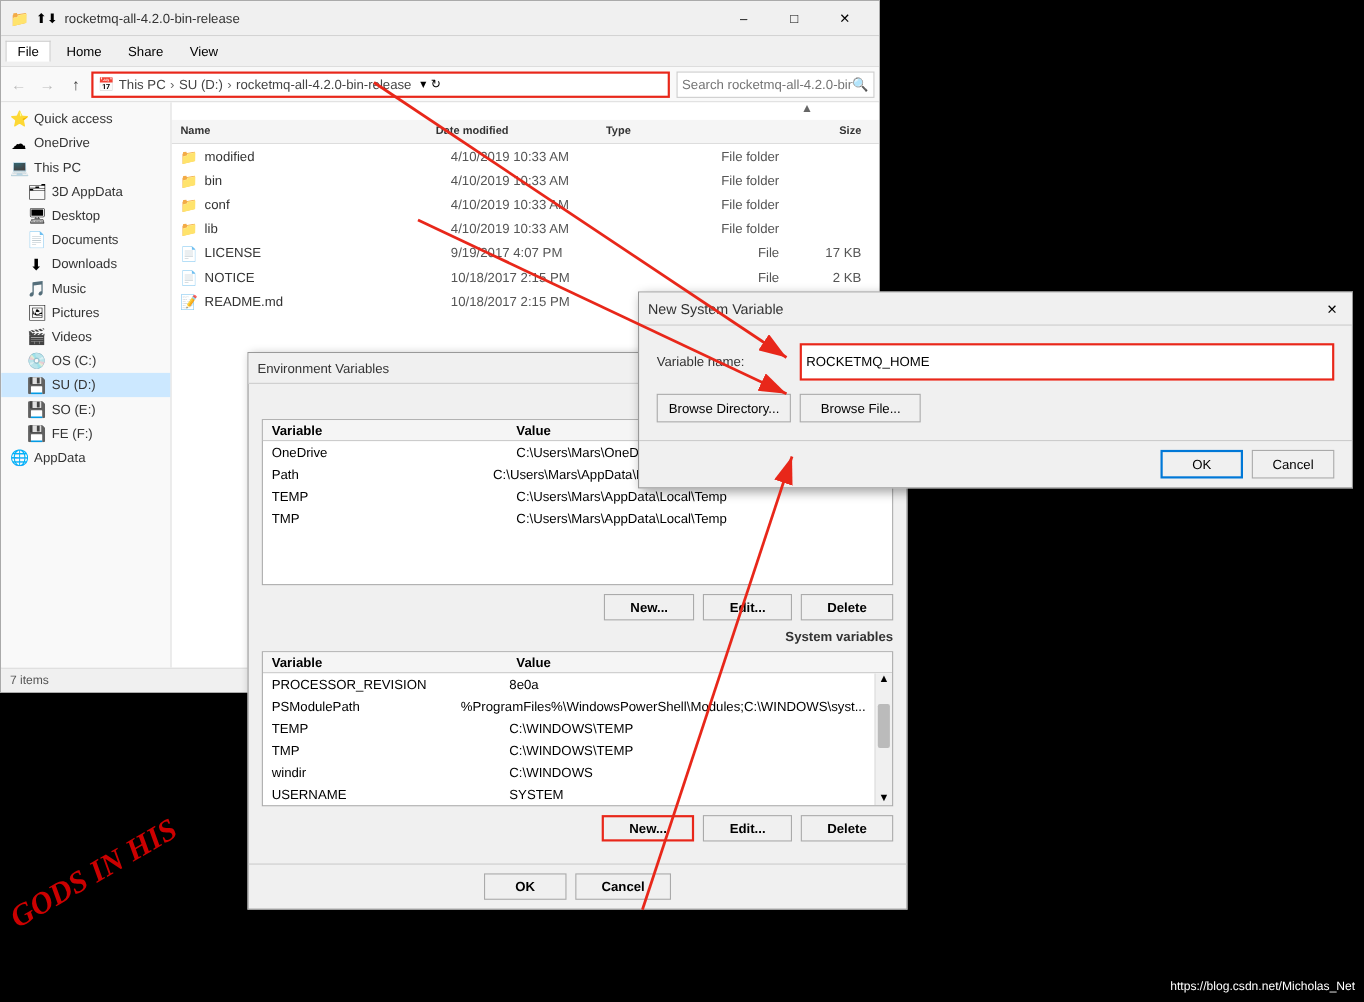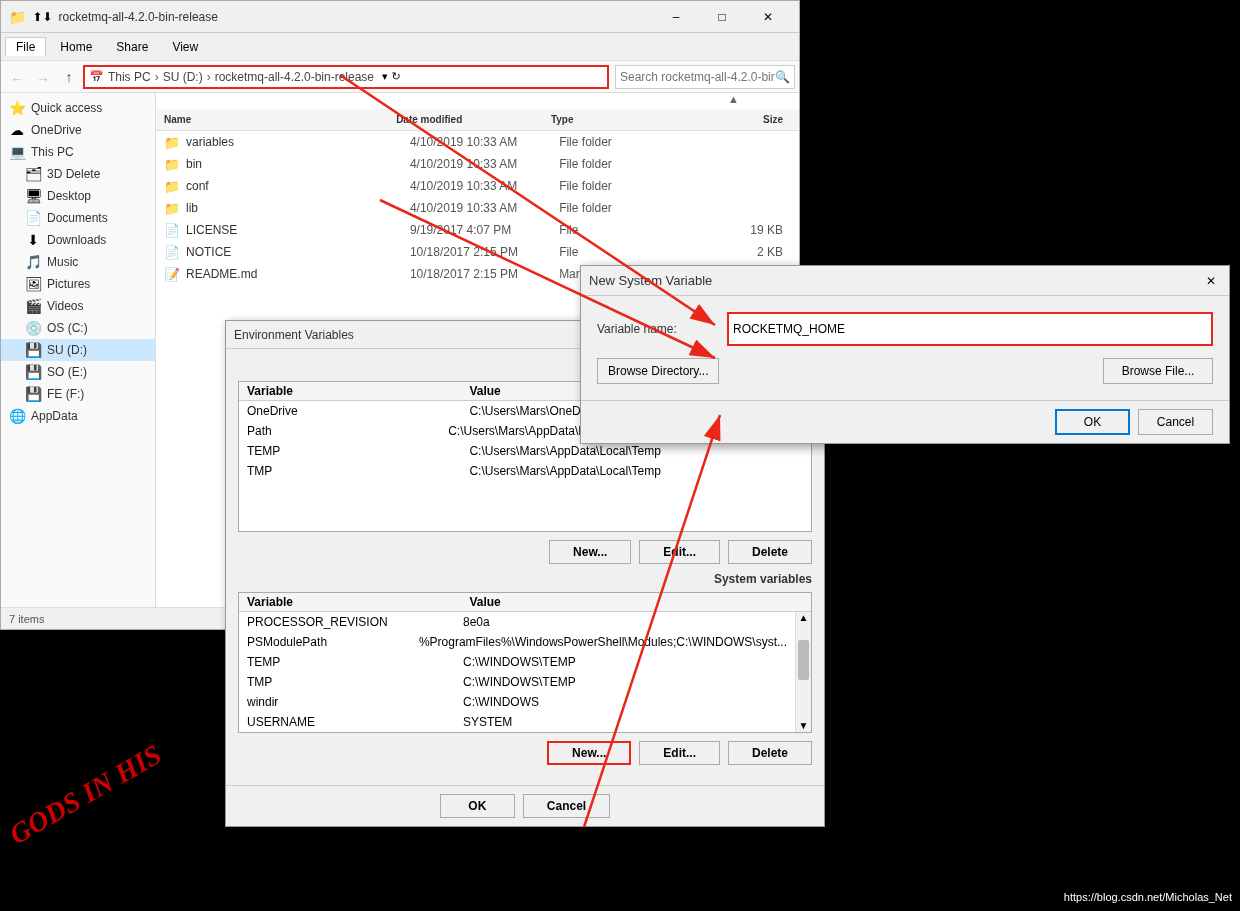--- a/index.html
+++ b/index.html
@@ -502,7 +502,7 @@
       <div class="file-list">
         <div class="file-row">
           <span class="file-icon">📁</span>
-          <span class="file-name col-name">variables</span>
+          <span class="file-name col-name">modified</span>
           <span class="file-date col-date">4/10/2019 10:33 AM</span>
           <span class="file-type col-type">File folder</span>
           <span class="file-size col-size"></span>

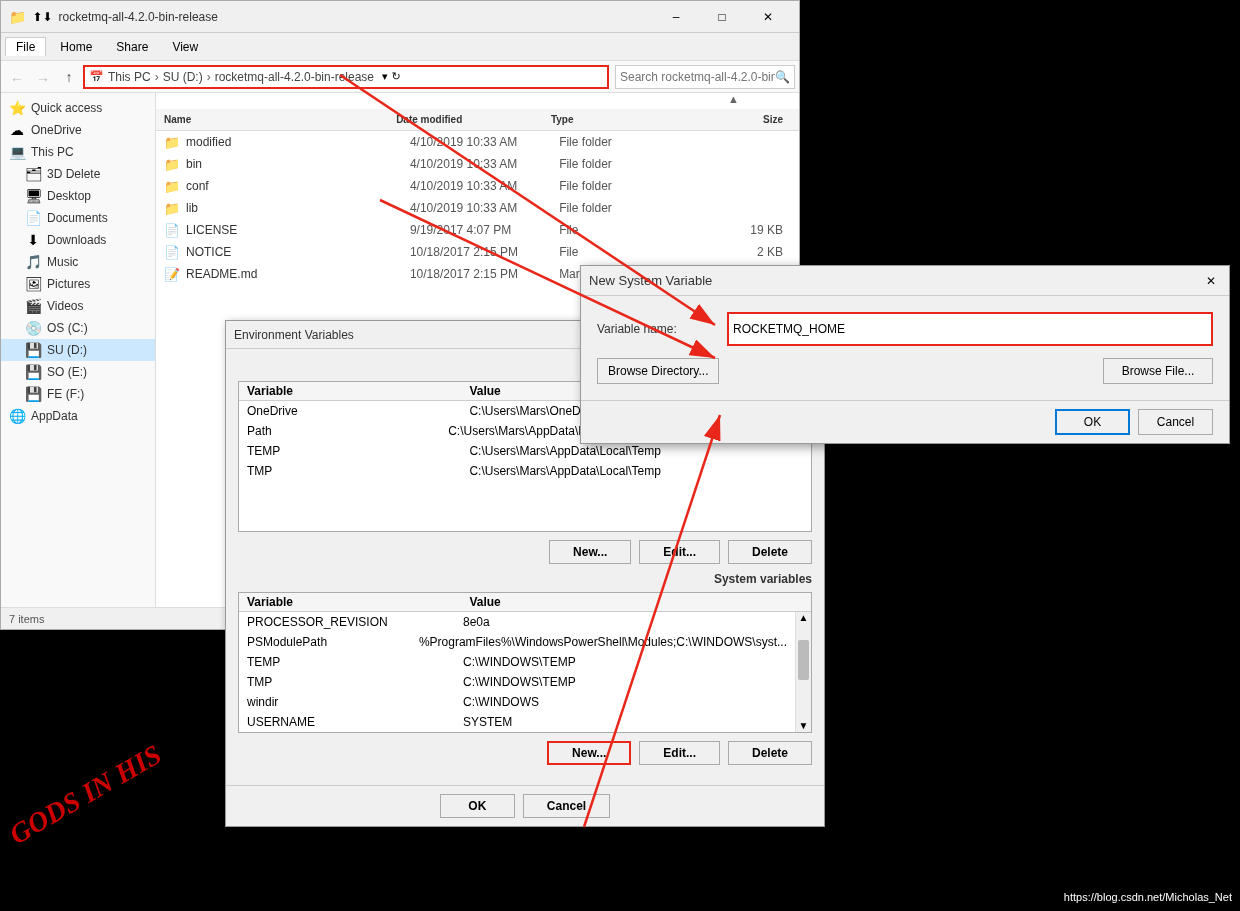--- a/index.html
+++ b/index.html
@@ -164,7 +164,7 @@
     .file-icon { width: 18px; margin-right: 4px; font-size: 13px; }
     .file-name { flex: 3; color: #333; }
     .file-date { flex: 2; color: #555; }
-    .file-type { flex: 2; color: #555; }
+    .file-type { flex: 2; color: #555; text-align: right; }
     .file-size { flex: 1; text-align: right; padding-right: 8px; color: #555; }
 
     .status-bar {

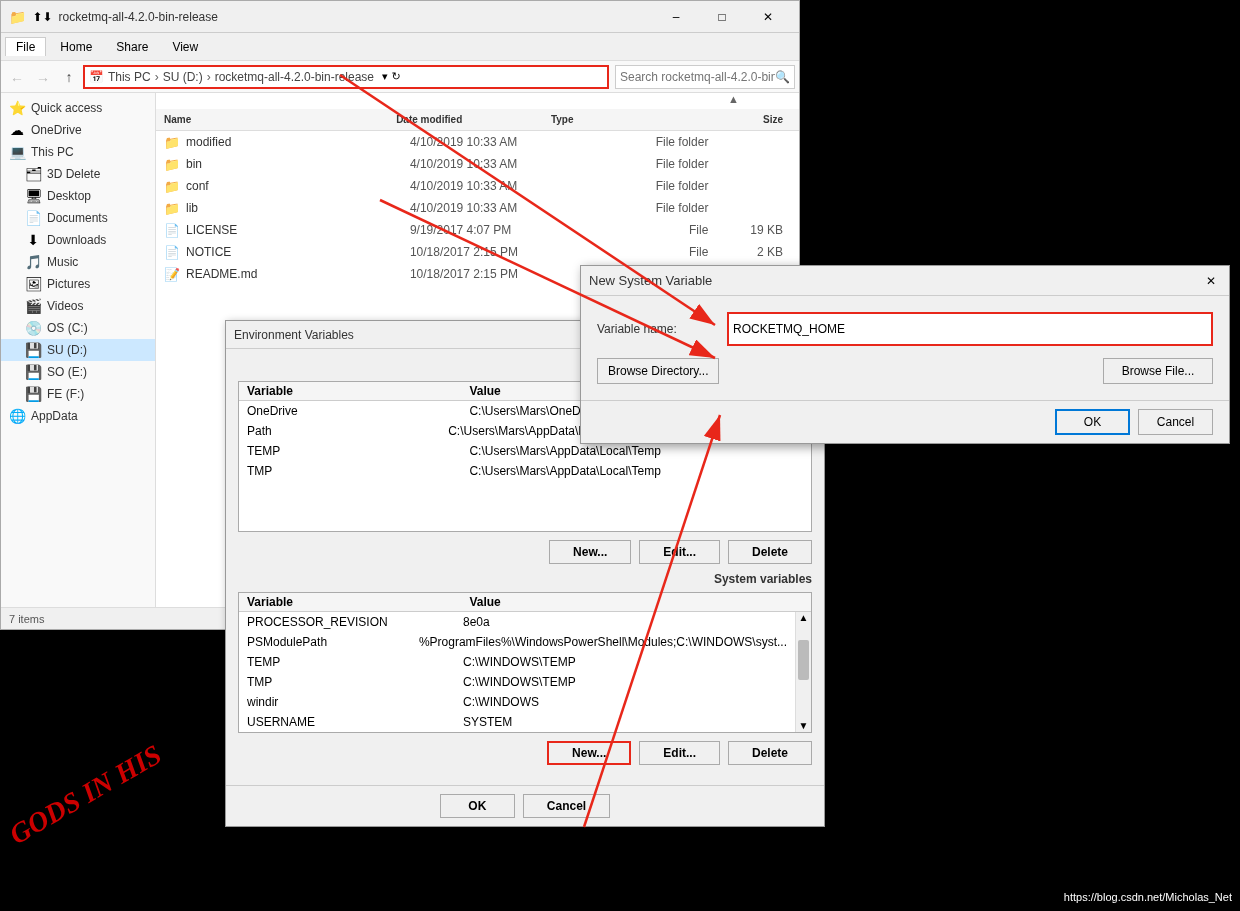--- a/index.html
+++ b/index.html
@@ -440,7 +440,7 @@
       </div>
       <div class="sidebar-item" style="padding-left:24px;">
         <span class="sidebar-icon">🗂</span>
-        <span class="sidebar-label">3D Delete</span>
+        <span class="sidebar-label">3D AppData</span>
       </div>
       <div class="sidebar-item" style="padding-left:24px;">
         <span class="sidebar-icon">🖥</span>

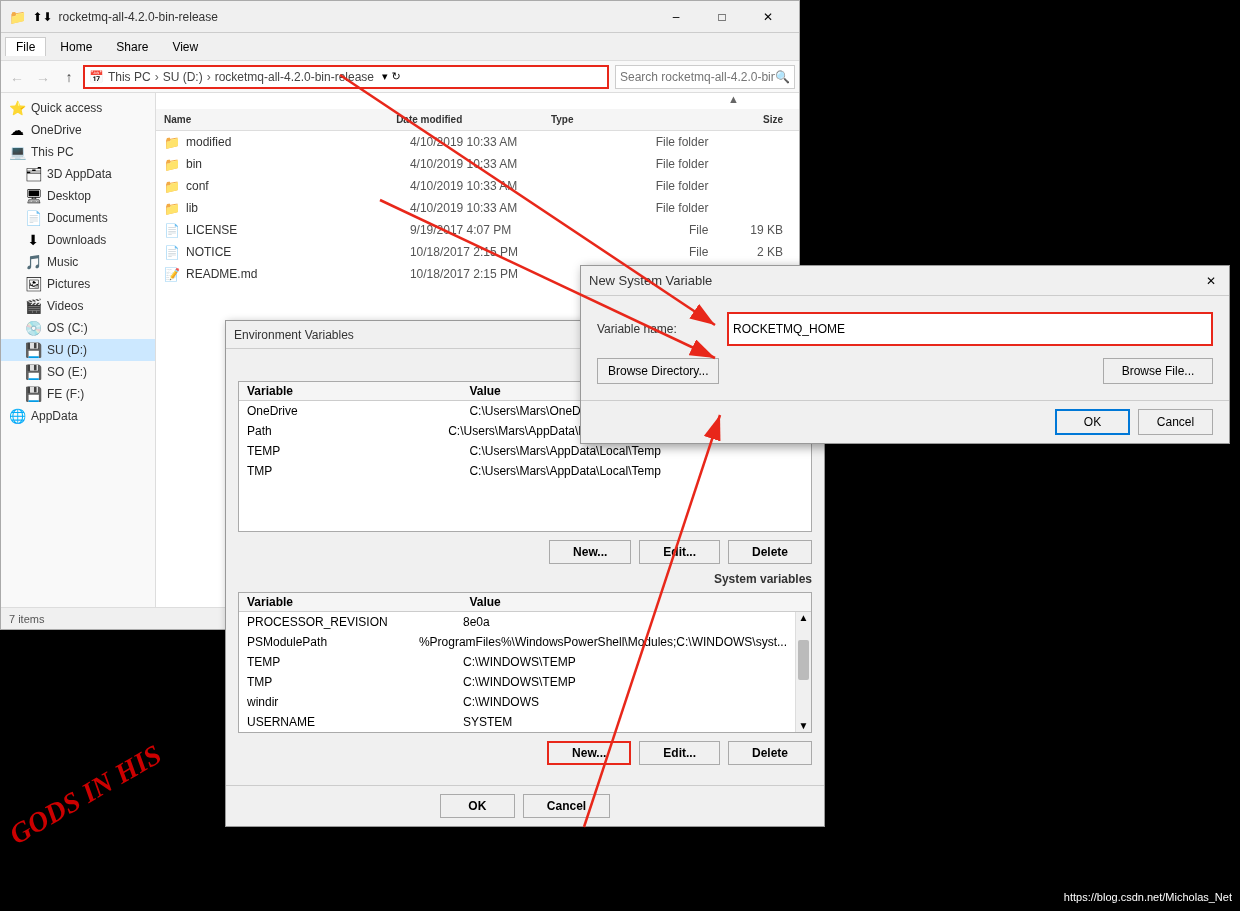--- a/index.html
+++ b/index.html
@@ -533,7 +533,7 @@
           <span class="file-name col-name">LICENSE</span>
           <span class="file-date col-date">9/19/2017 4:07 PM</span>
           <span class="file-type col-type">File</span>
-          <span class="file-size col-size">19 KB</span>
+          <span class="file-size col-size">17 KB</span>
         </div>
         <div class="file-row">
           <span class="file-icon">📄</span>

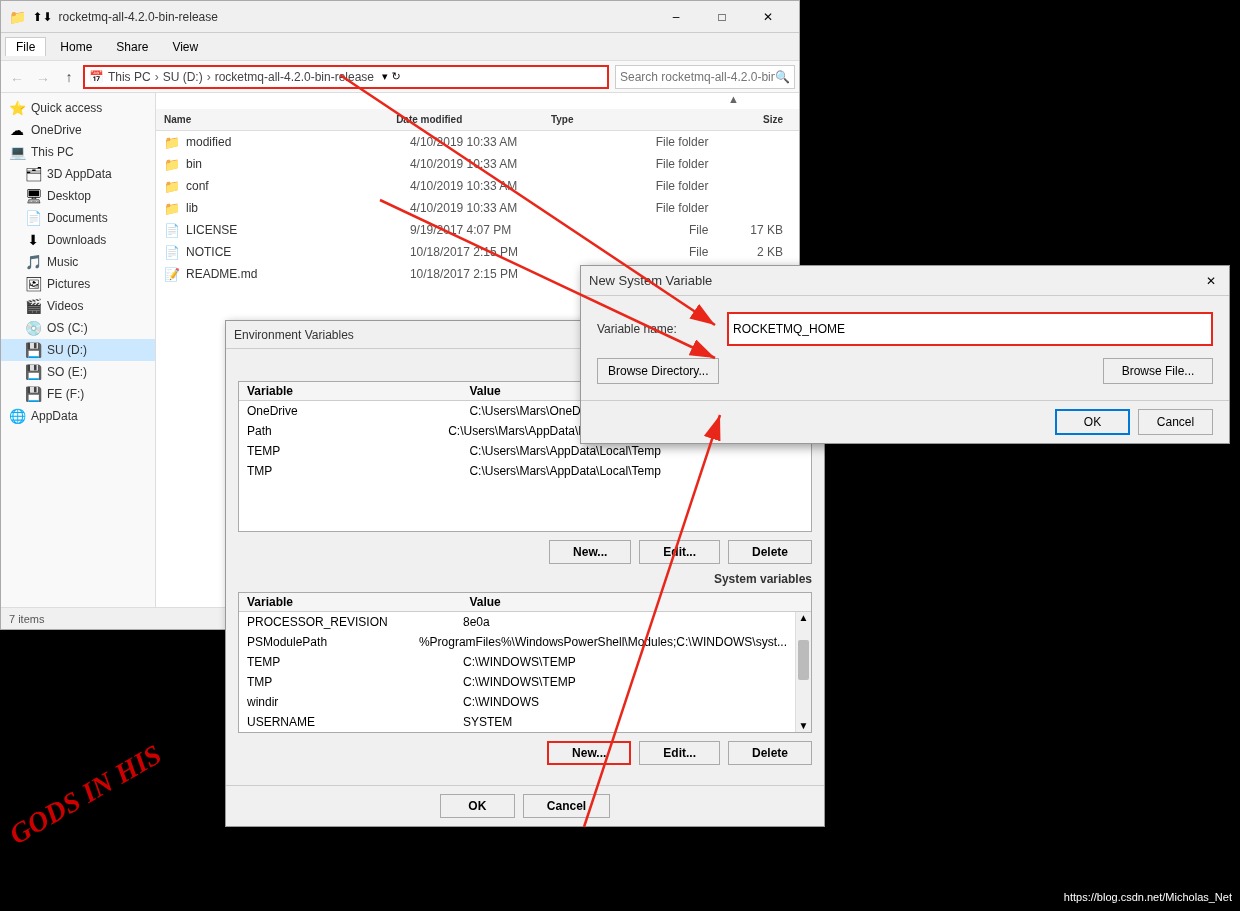--- a/index.html
+++ b/index.html
@@ -296,7 +296,6 @@
       display: flex;
       gap: 8px;
       margin-top: 4px;
-      justify-content: space-between;
     }
     .new-var-action-btn {
       min-width: 110px;

